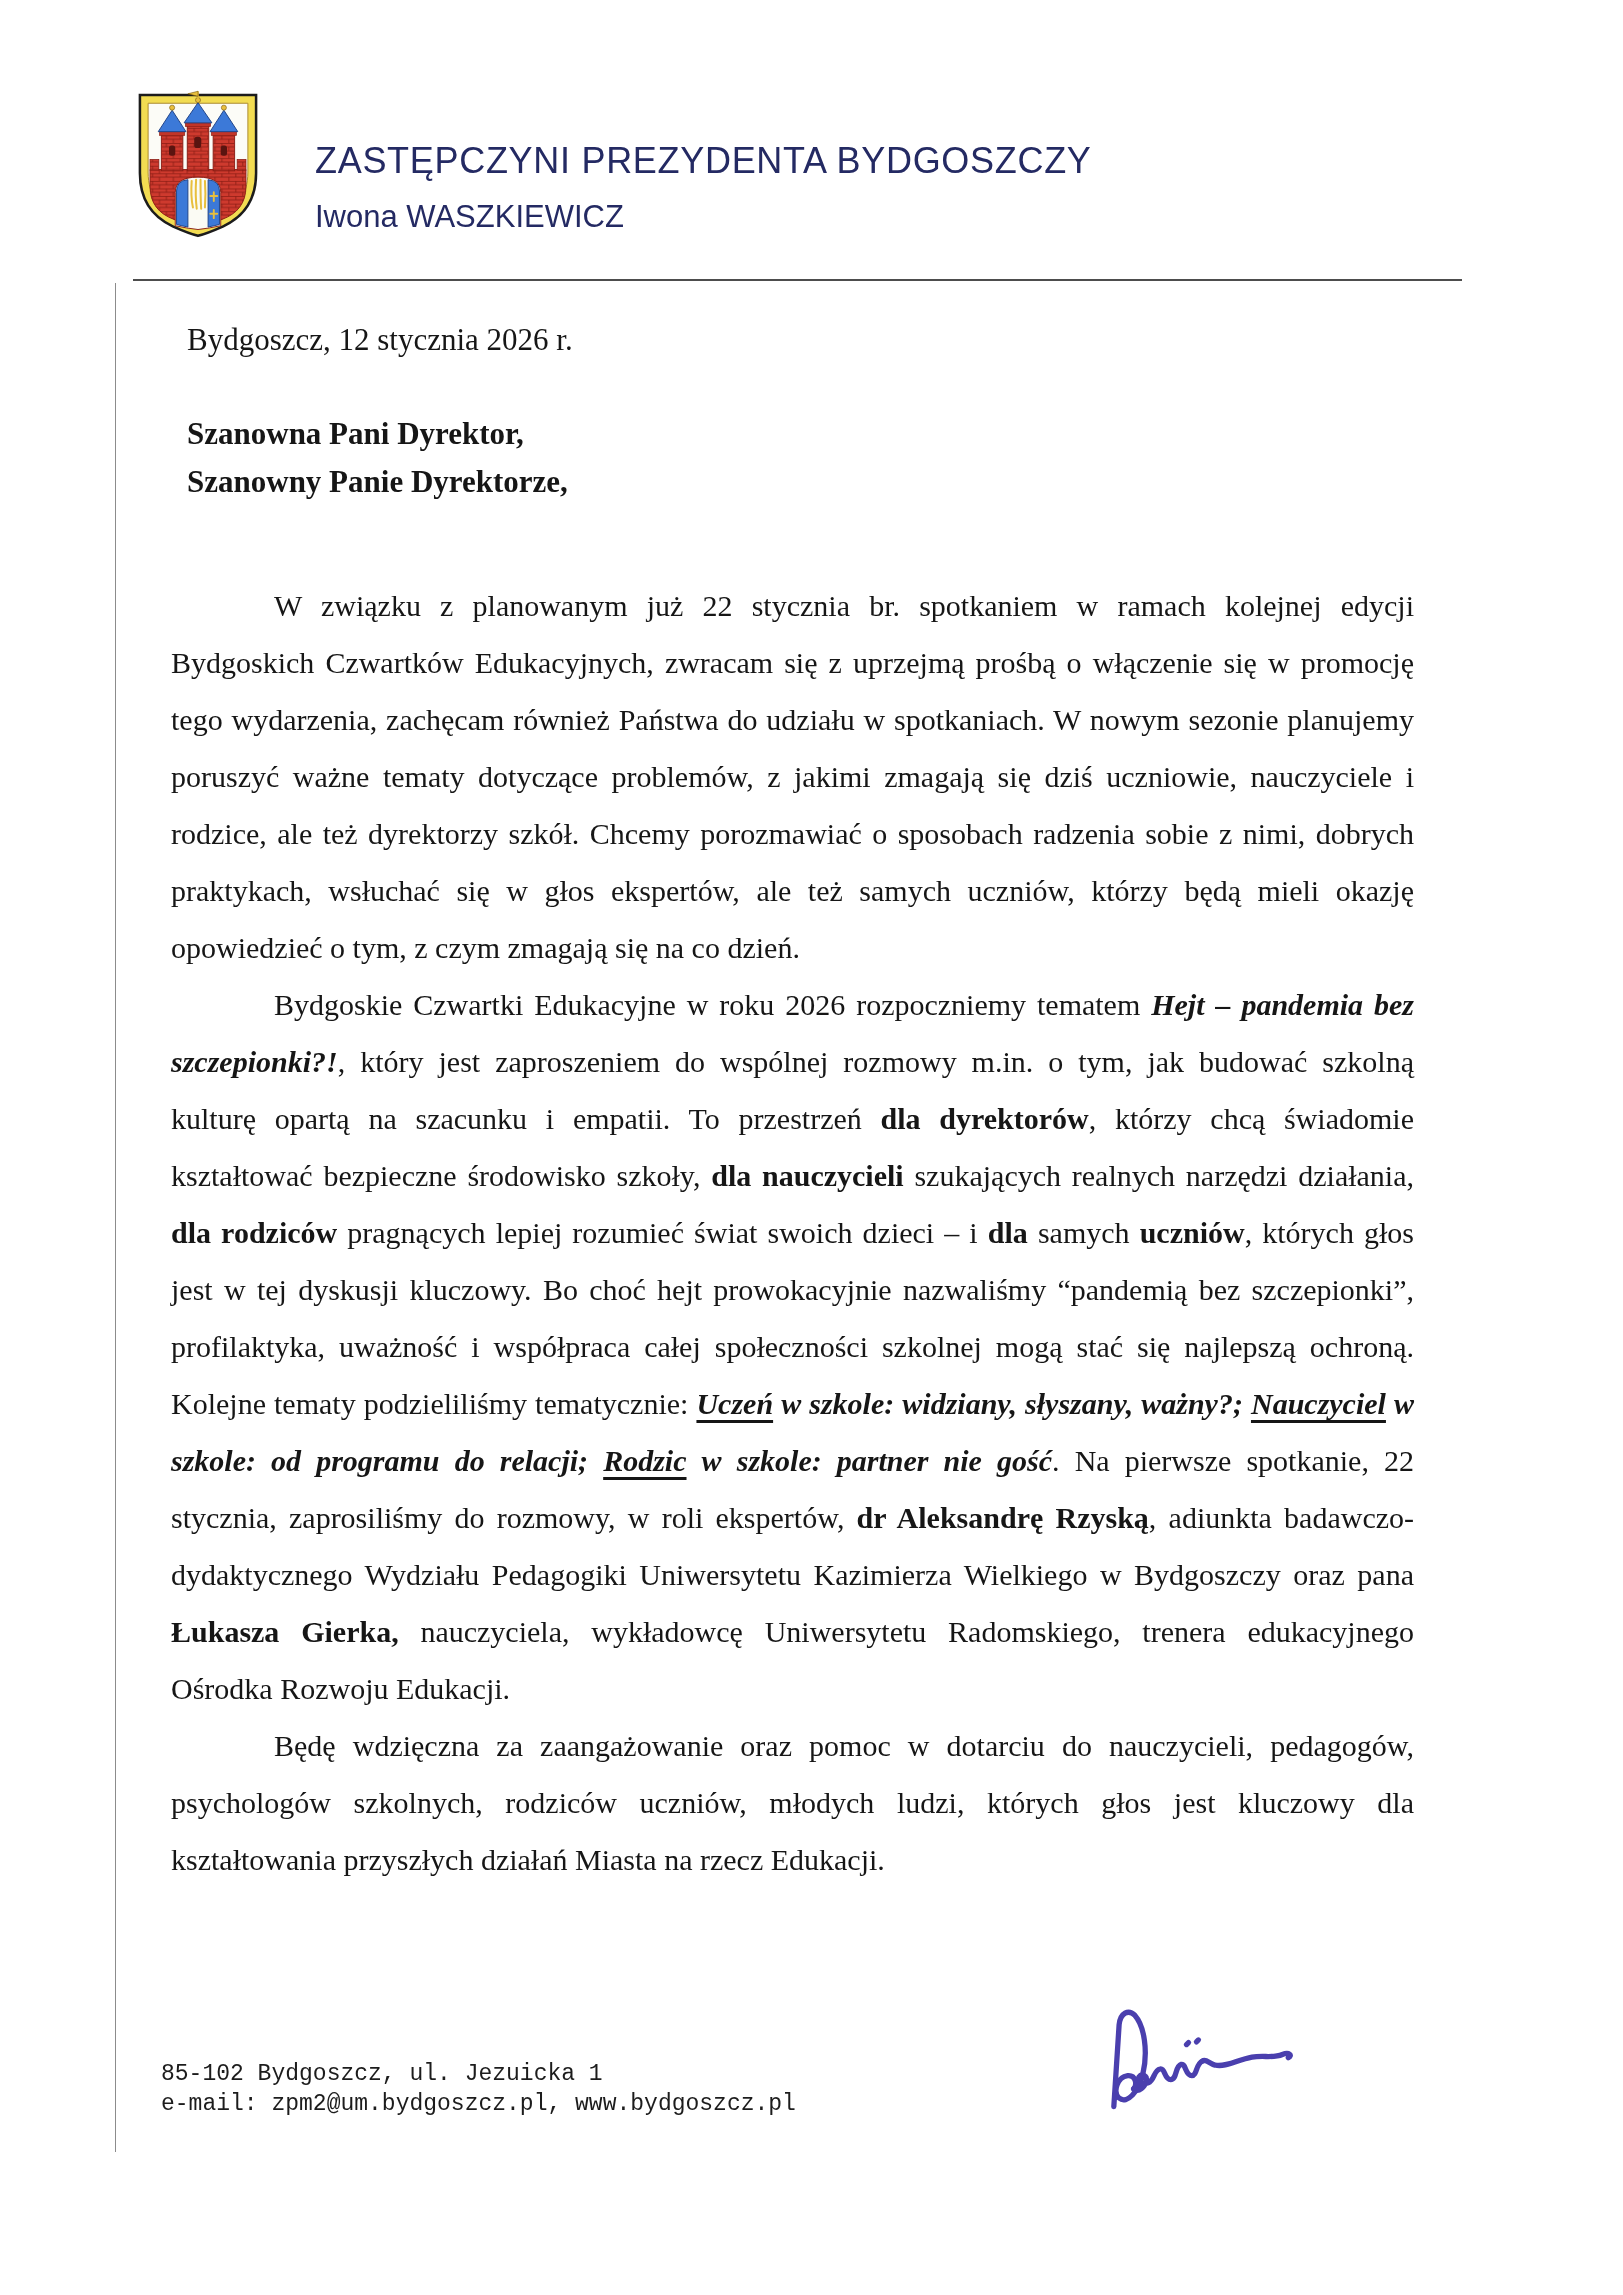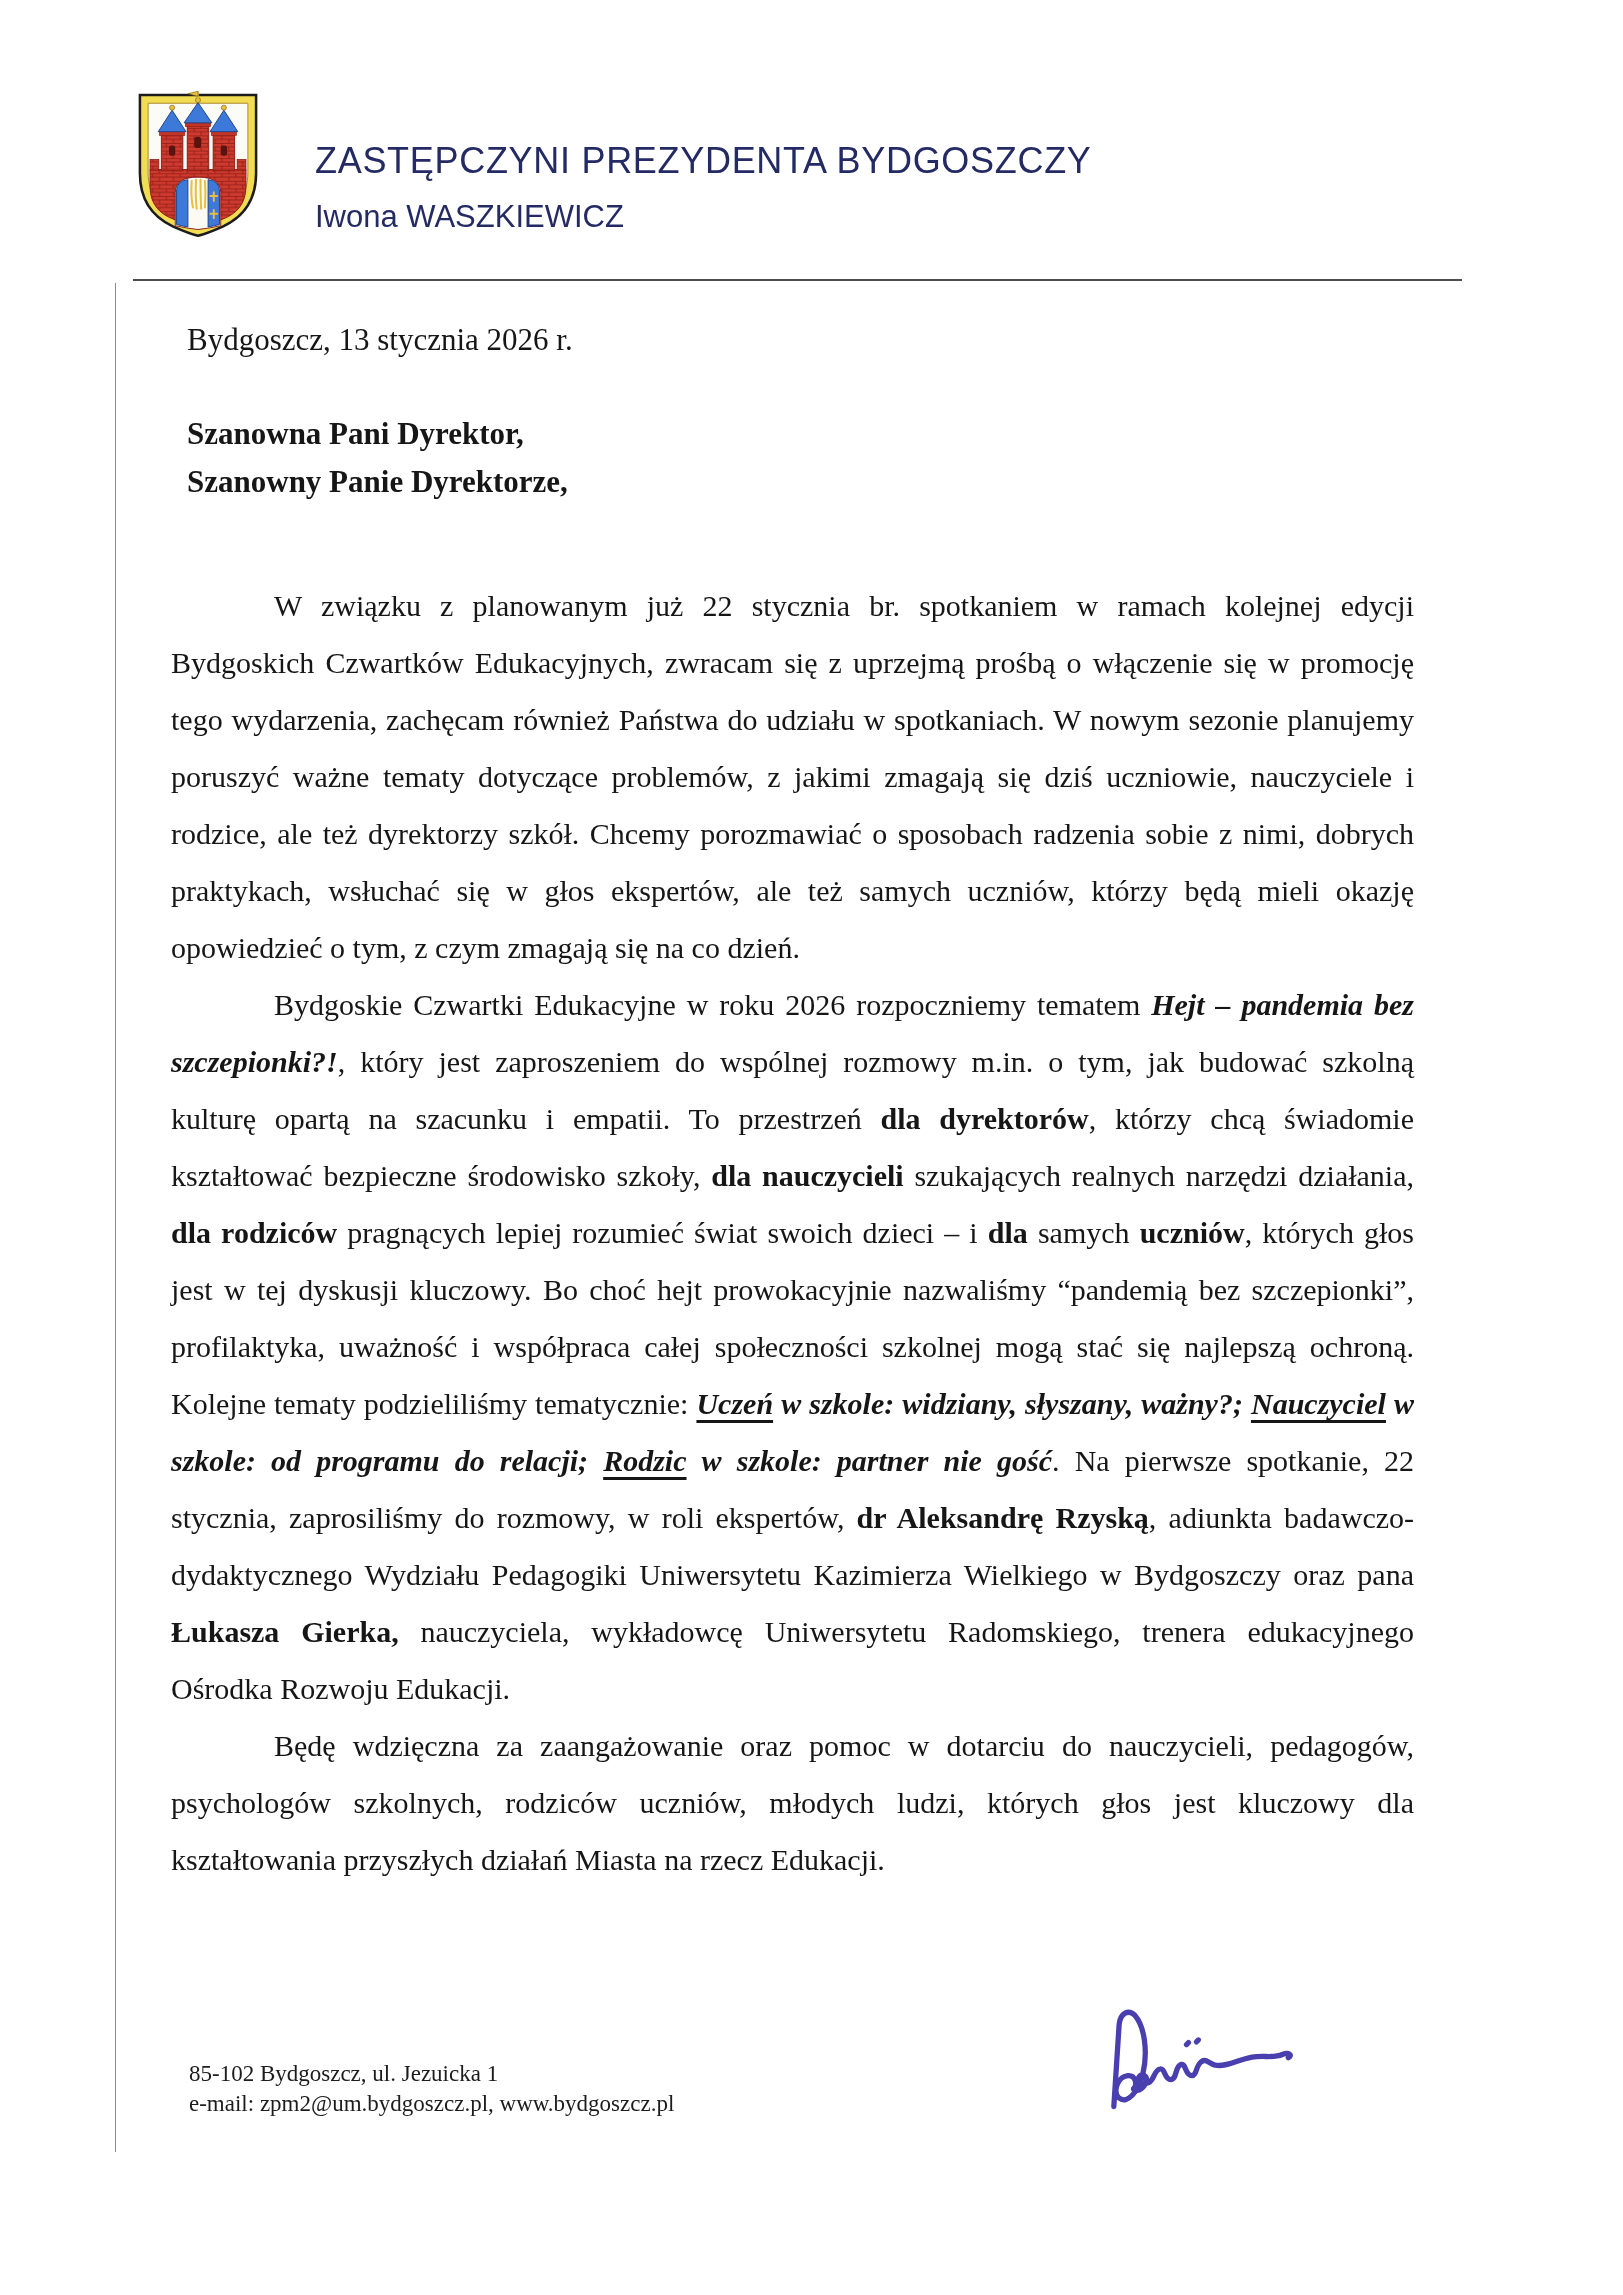--- a/index.html
+++ b/index.html
@@ -101,7 +101,7 @@
   <div class="top-rule"></div>
   <div class="left-rule"></div>
 
-  <div class="date-line">Bydgoszcz, 13 stycznia 2026 r.</div>
+  <div class="date-line">Bydgoszcz, 12 stycznia 2026 r.</div>
 
   <div class="salutation">
     <div>Szanowna Pani Dyrektor,</div>

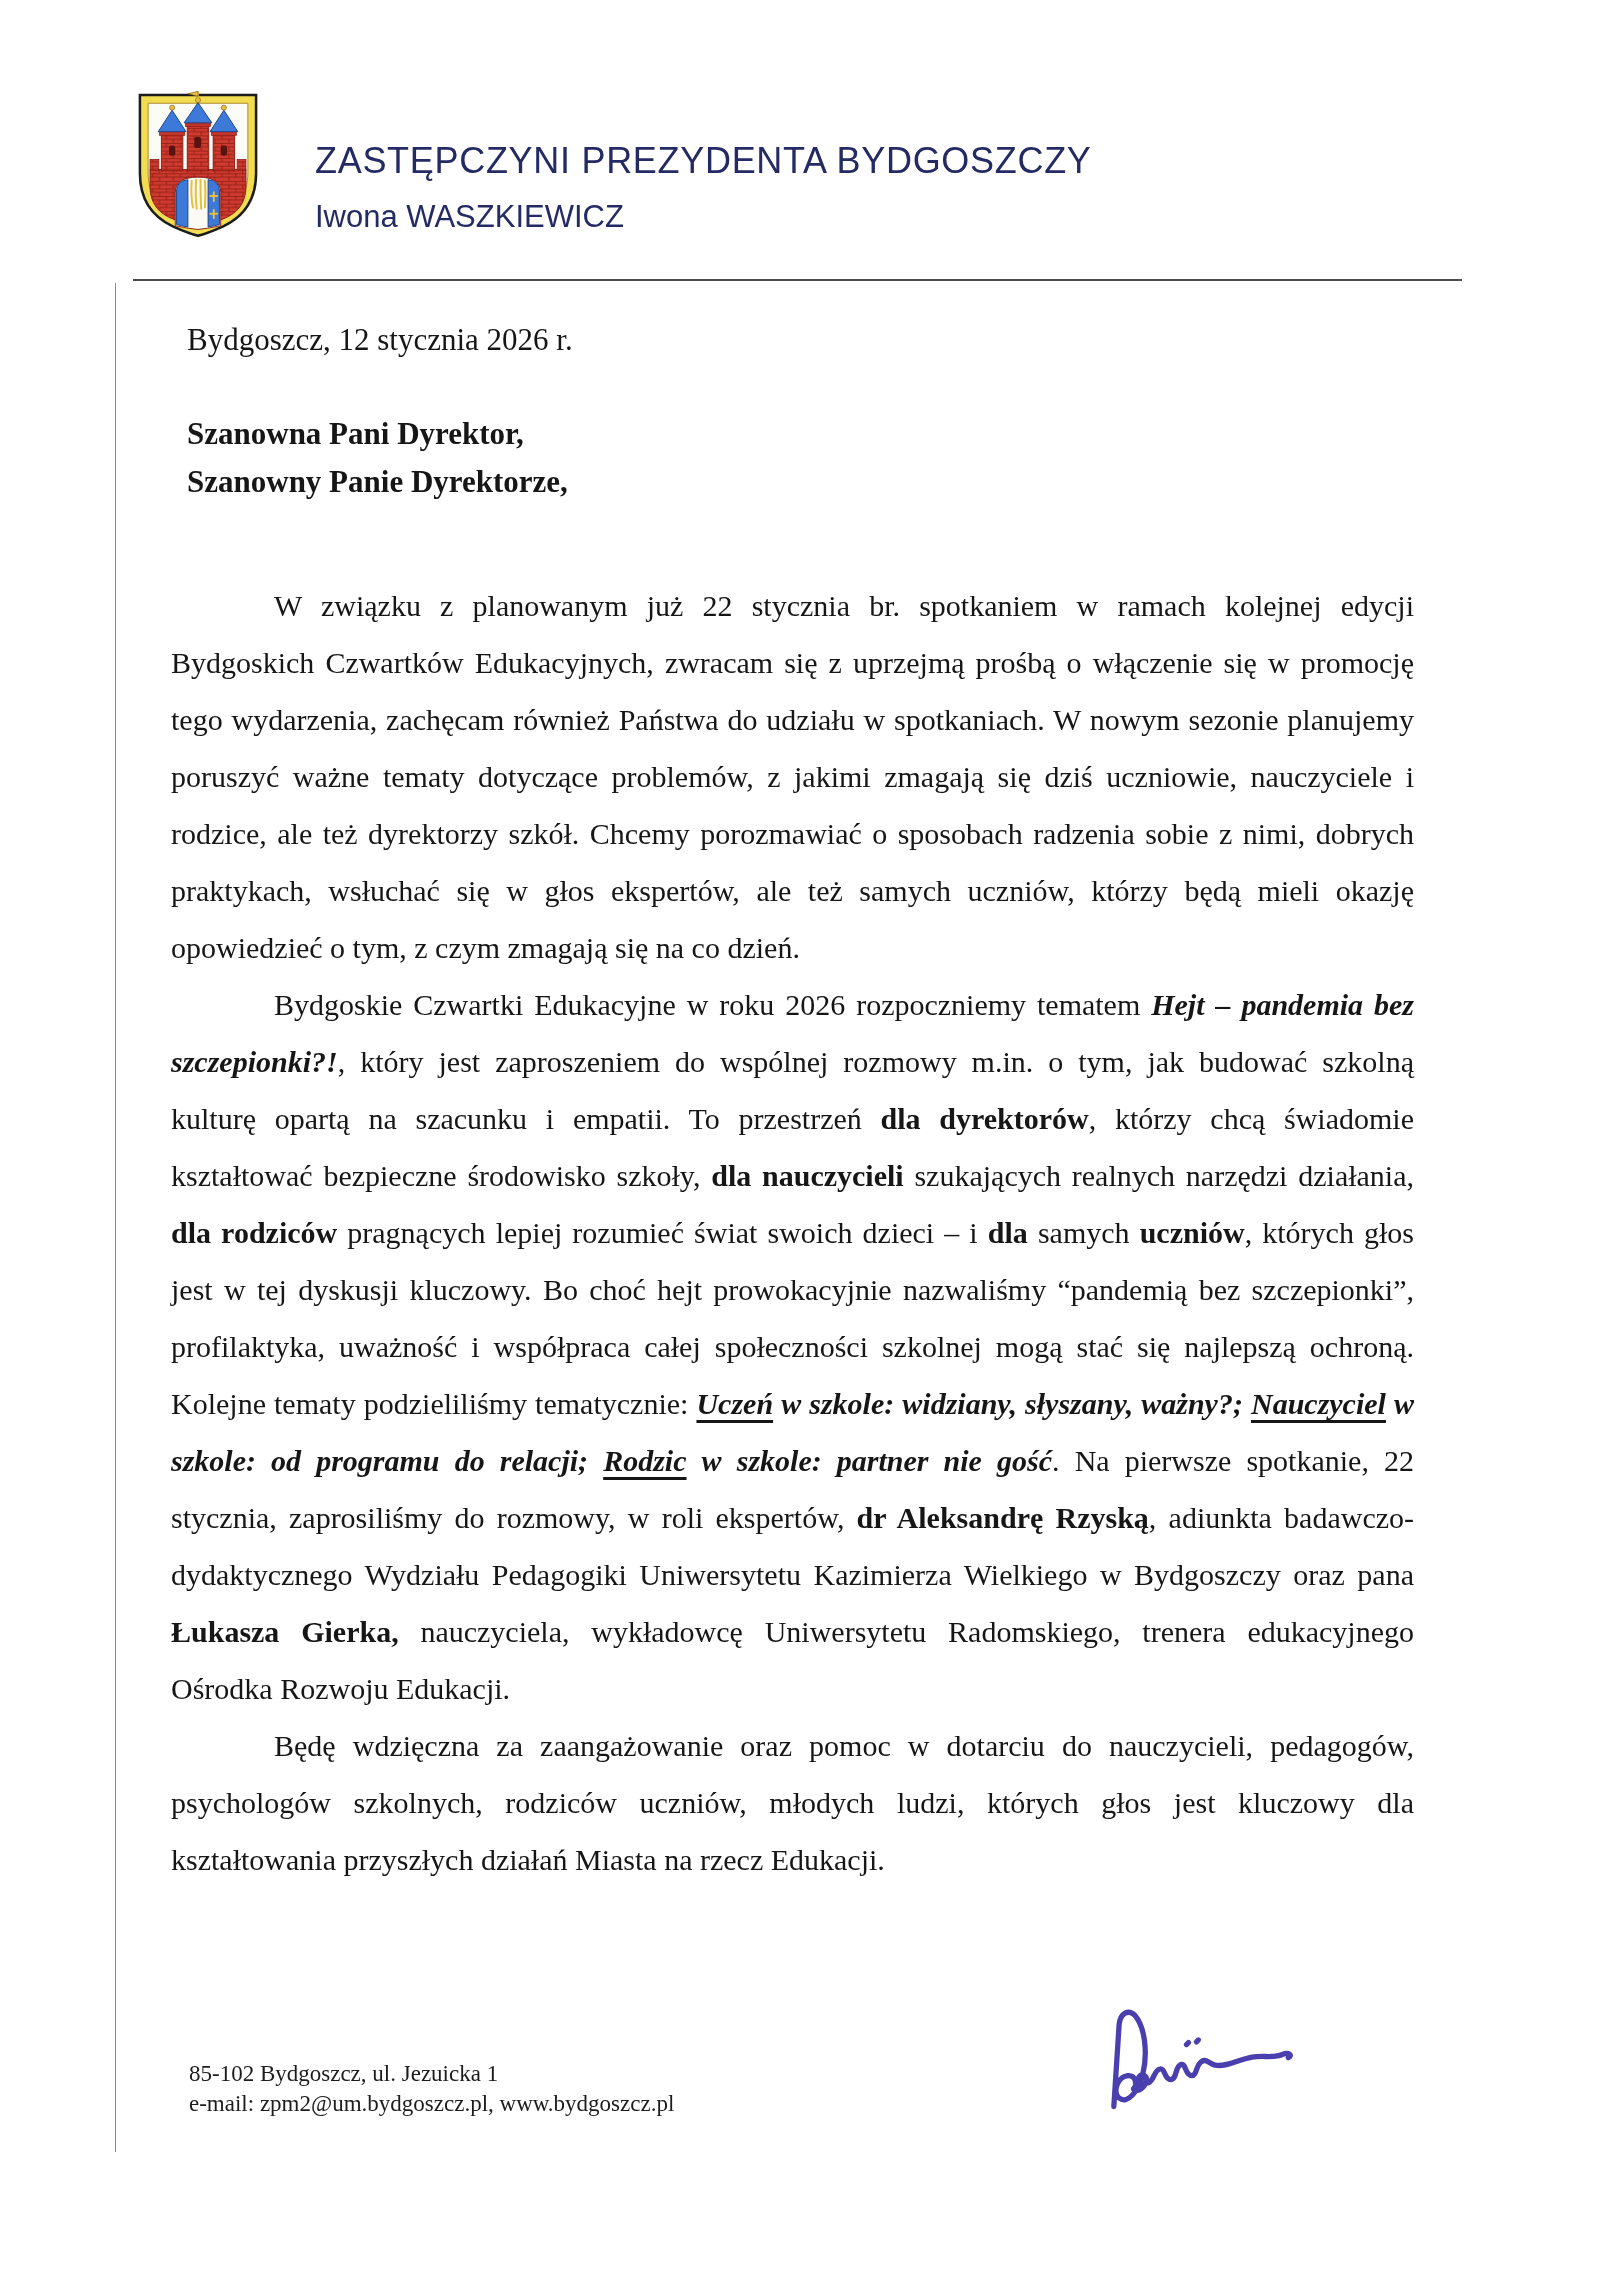--- a/index.html
+++ b/index.html
@@ -34,8 +34,8 @@
   
   .footer{
     position:absolute;left:161px;top:2059px;
-    font-family:Liberation Serif, serif;
-    font-size:23px;line-height:30px;color:#1c1c1c;margin-left:28px;
+    font-family:Liberation Mono, monospace;
+    font-size:23px;line-height:30px;color:#1c1c1c;
   }
   .signature{position:absolute;left:1094px;top:1983px;width:228px;height:137px;}
 </style>

